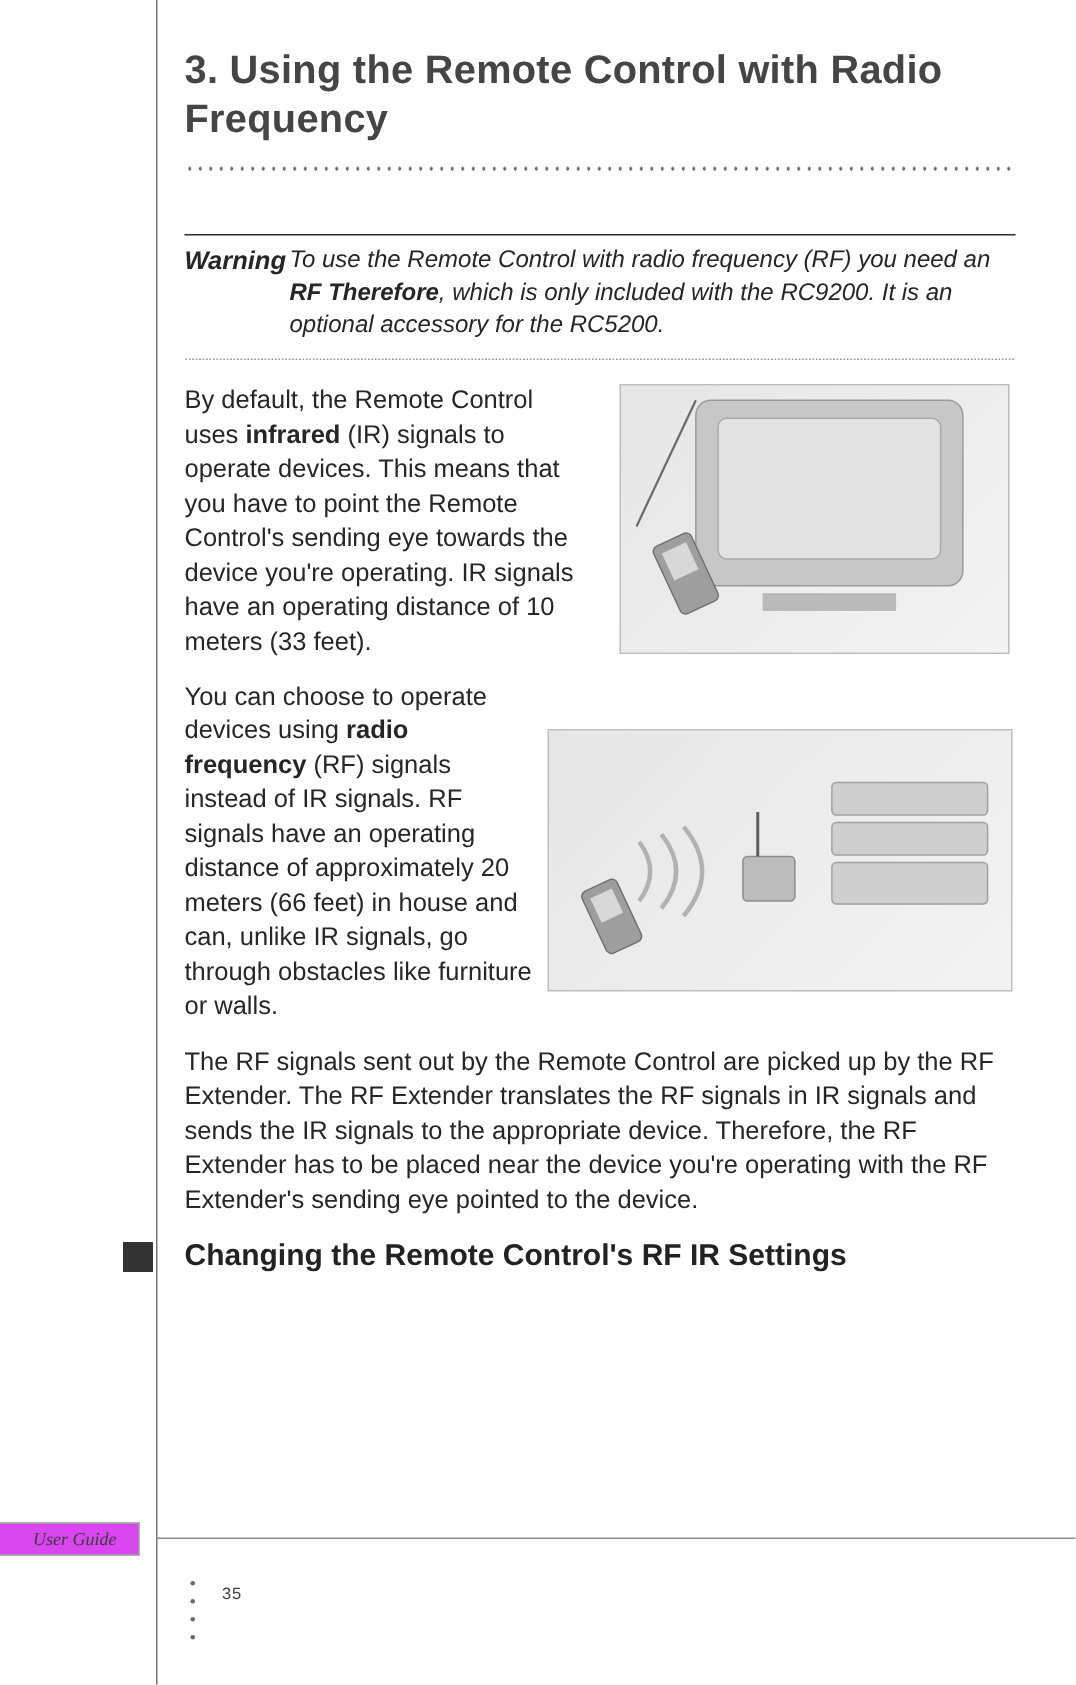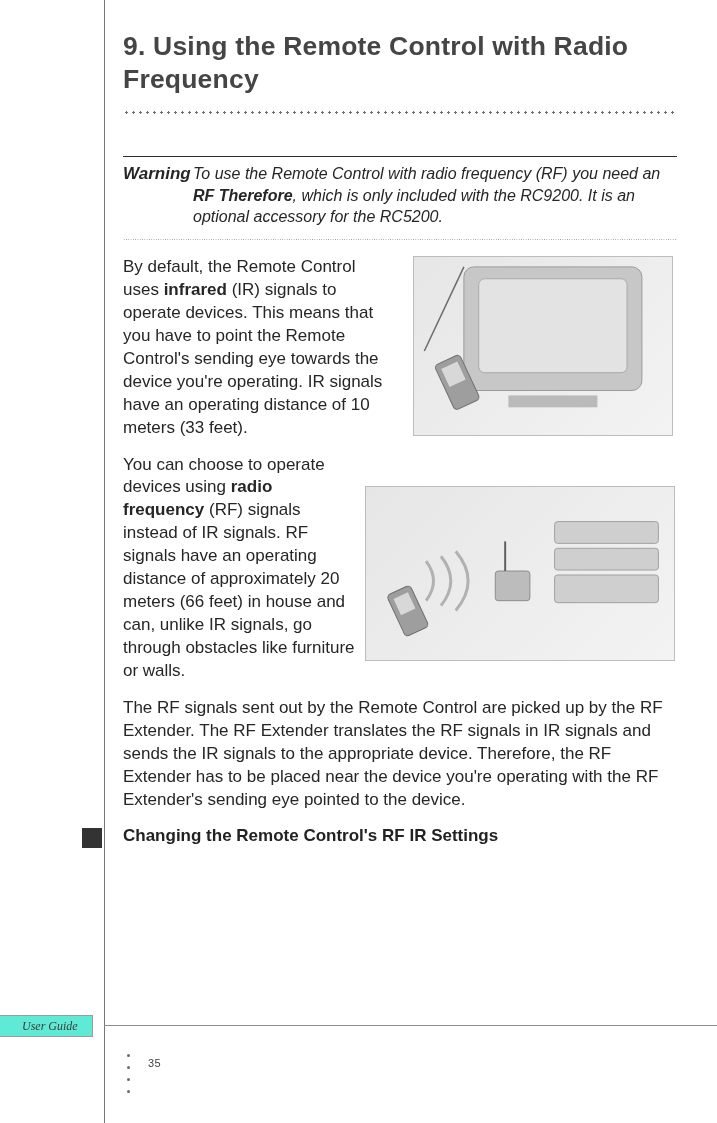--- a/index.html
+++ b/index.html
@@ -191,7 +191,7 @@
   <div class="vline"></div>
 
   <div class="content">
-    <h1 class="section-title">9. Using the Remote Control with Radio Frequency</h1>
+    <h1 class="section-title">3. Using the Remote Control with Radio Frequency</h1>
     <div class="dotted-hr"></div>
 
     <div class="warning-block">

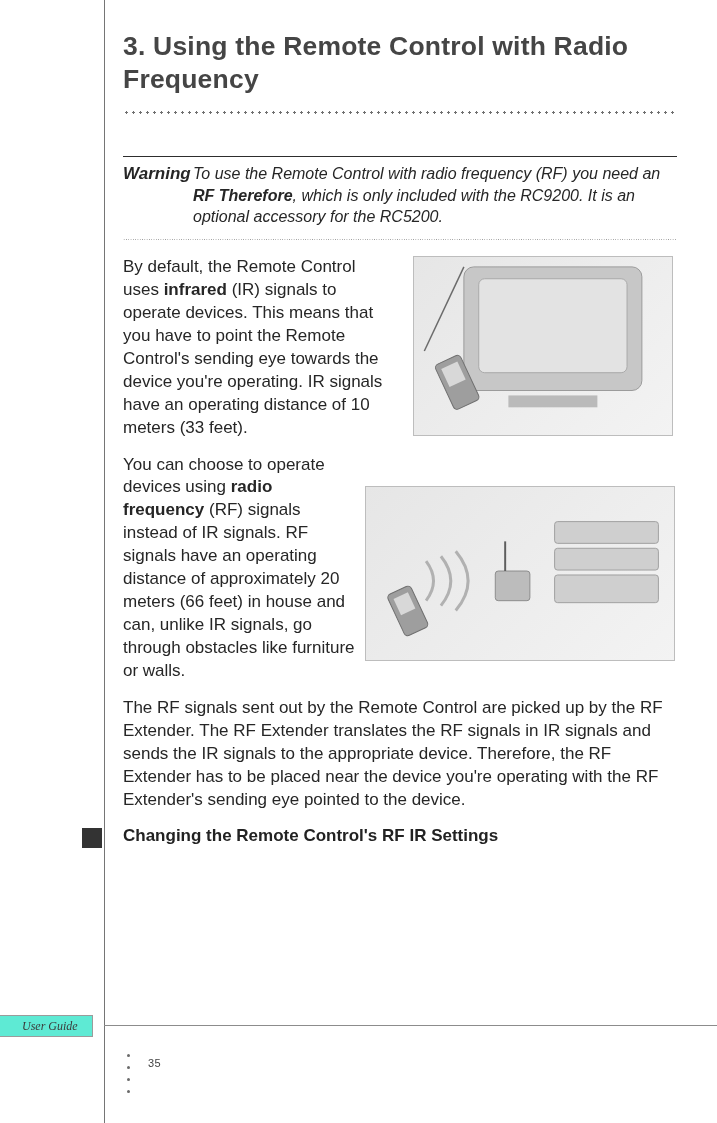--- a/index.html
+++ b/index.html
@@ -125,7 +125,7 @@
       background: #333;
     }
     .subhead {
-      font-size: 17px;
+      font-size: 20px;
       font-weight: 700;
       margin-bottom: 2px;
       color: #222;

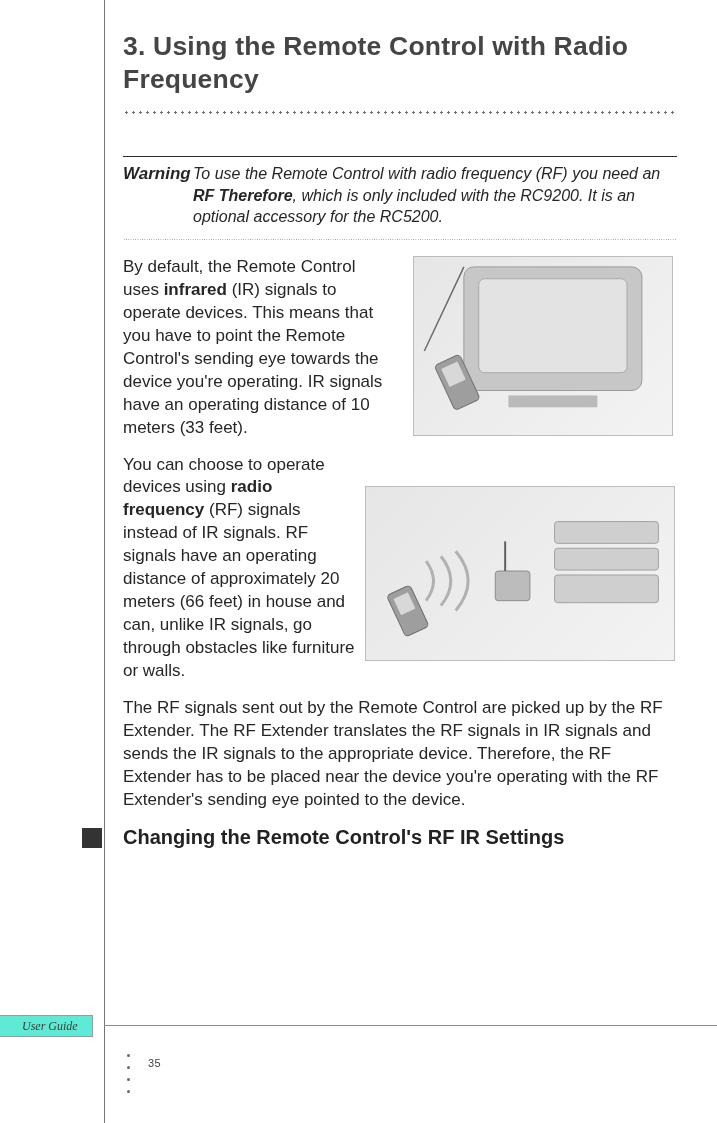--- a/index.html
+++ b/index.html
@@ -143,7 +143,7 @@
       bottom: 0;
       height: 22px;
       padding: 0 14px 0 22px;
-      background: #5eead4;
+      background: #d946ef;
       display: flex;
       align-items: center;
       border-top: 1px solid #9b9b9b;

